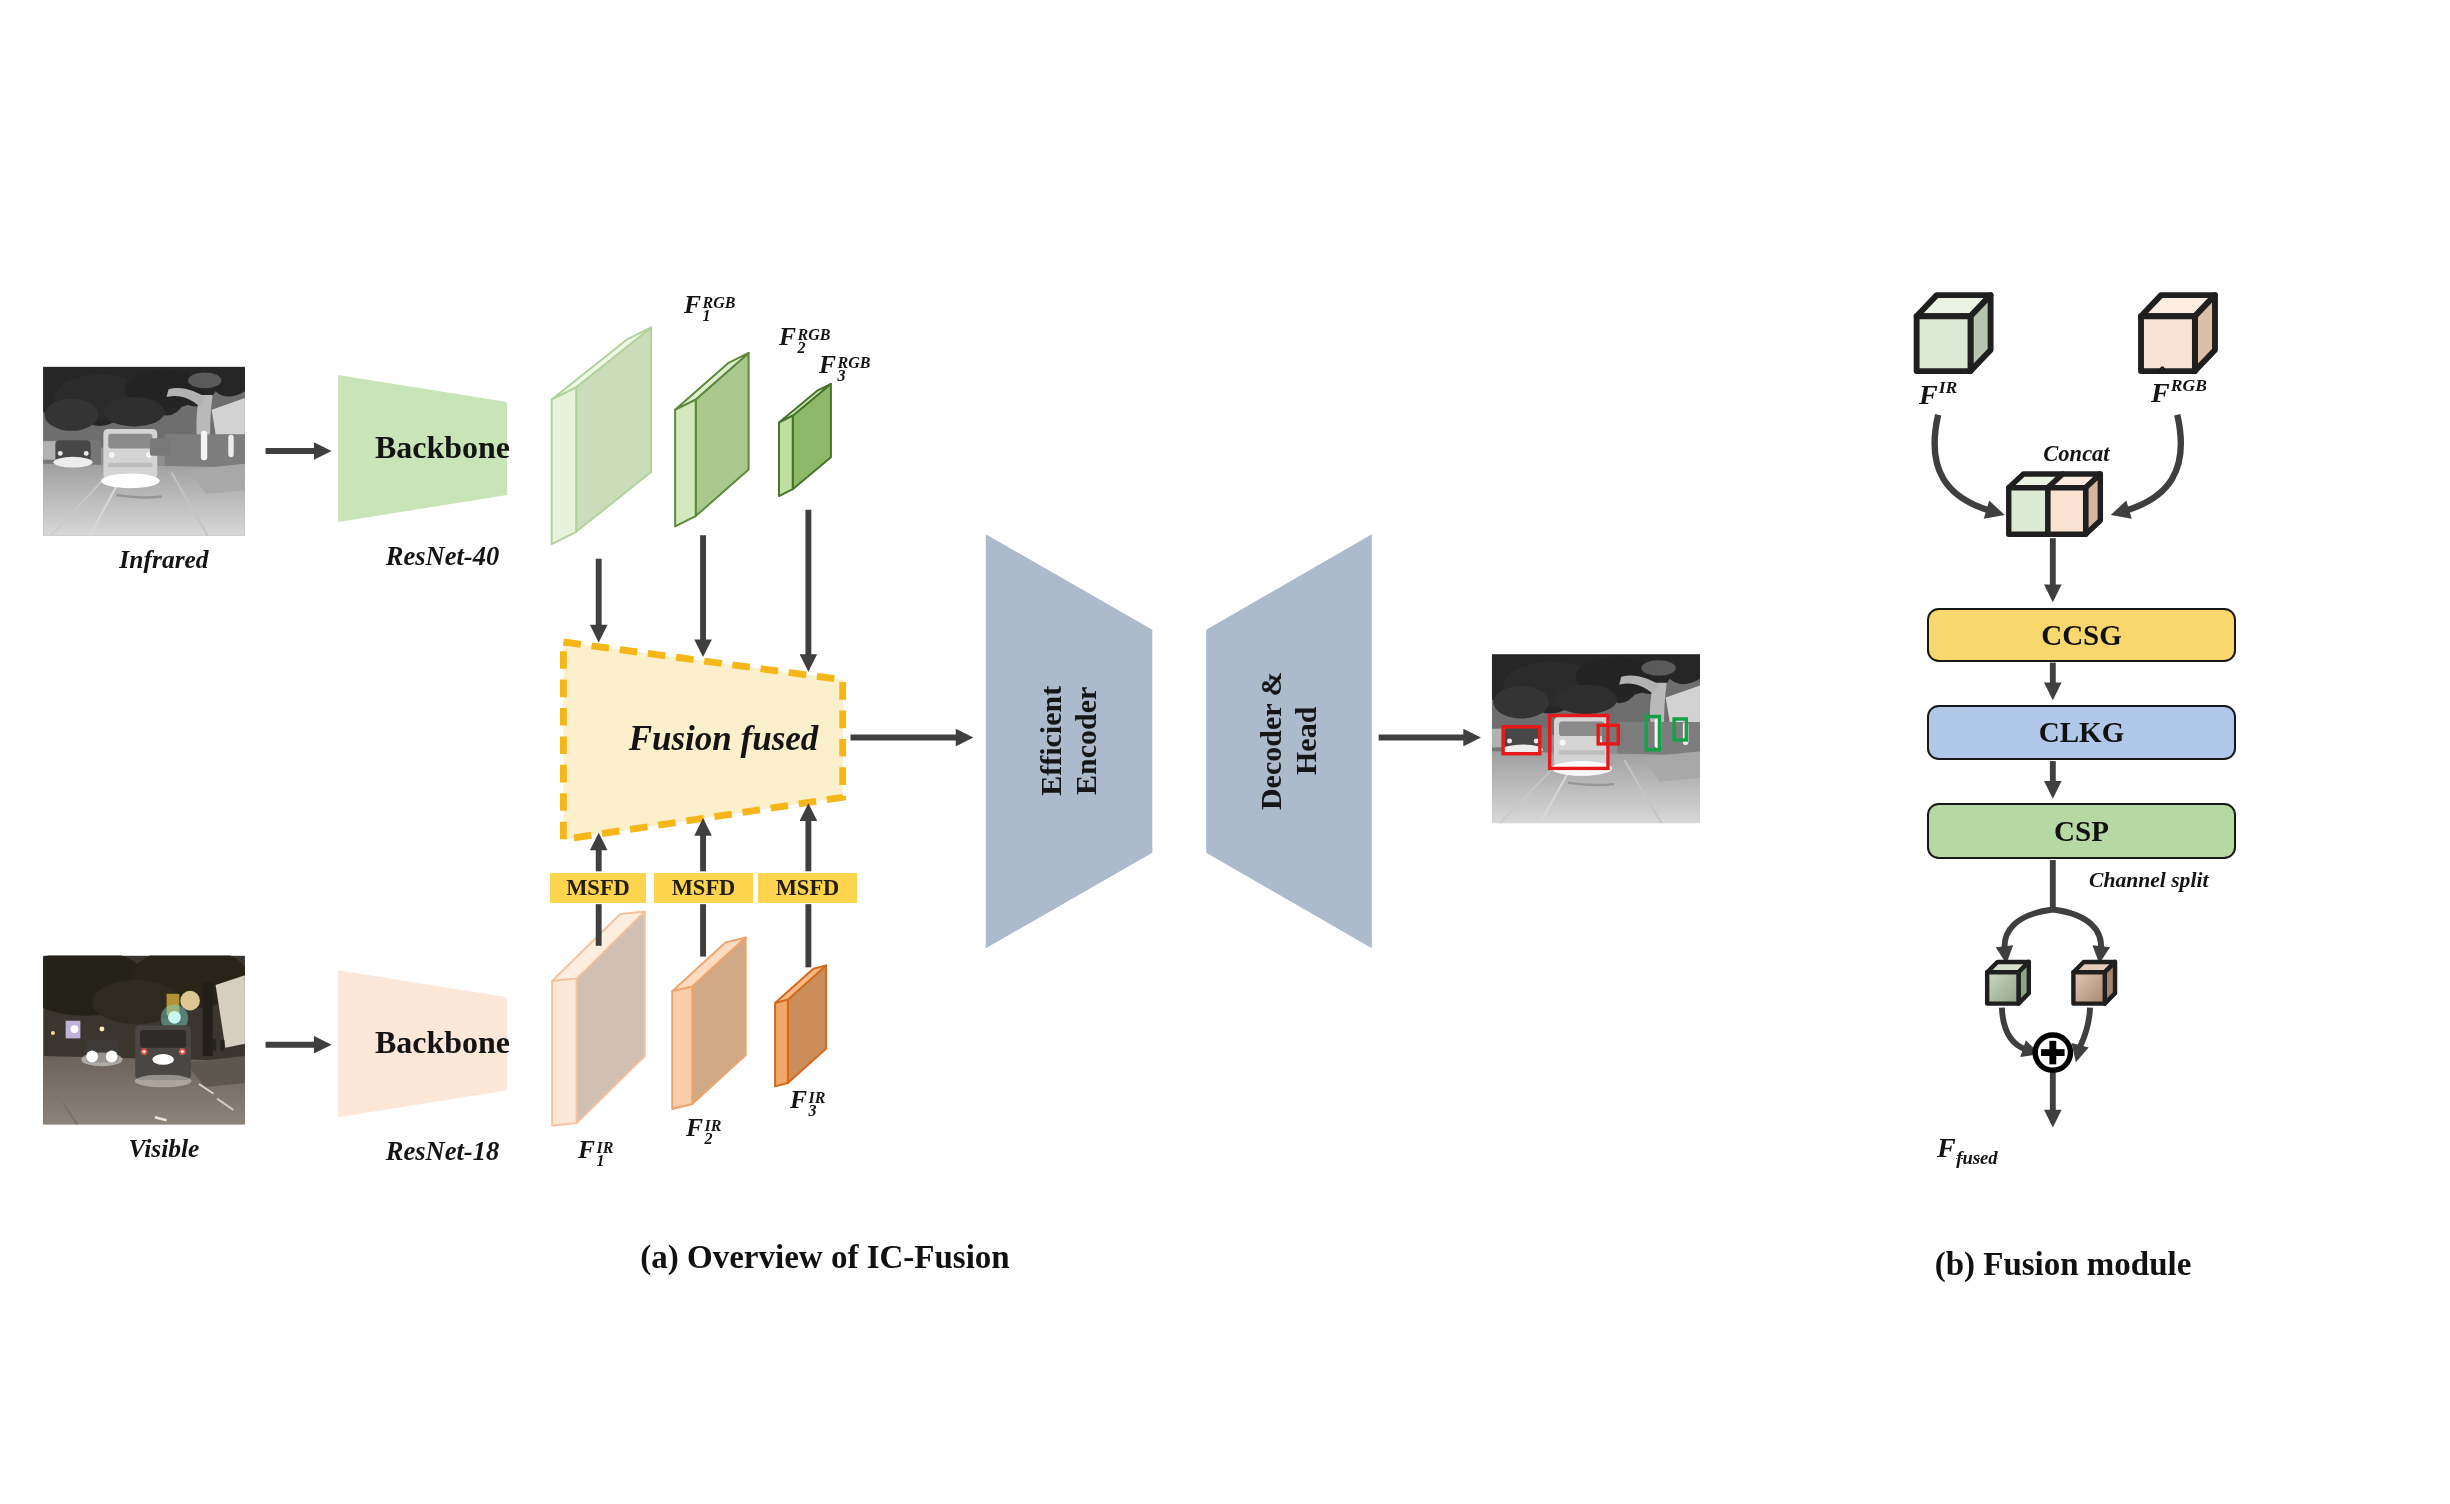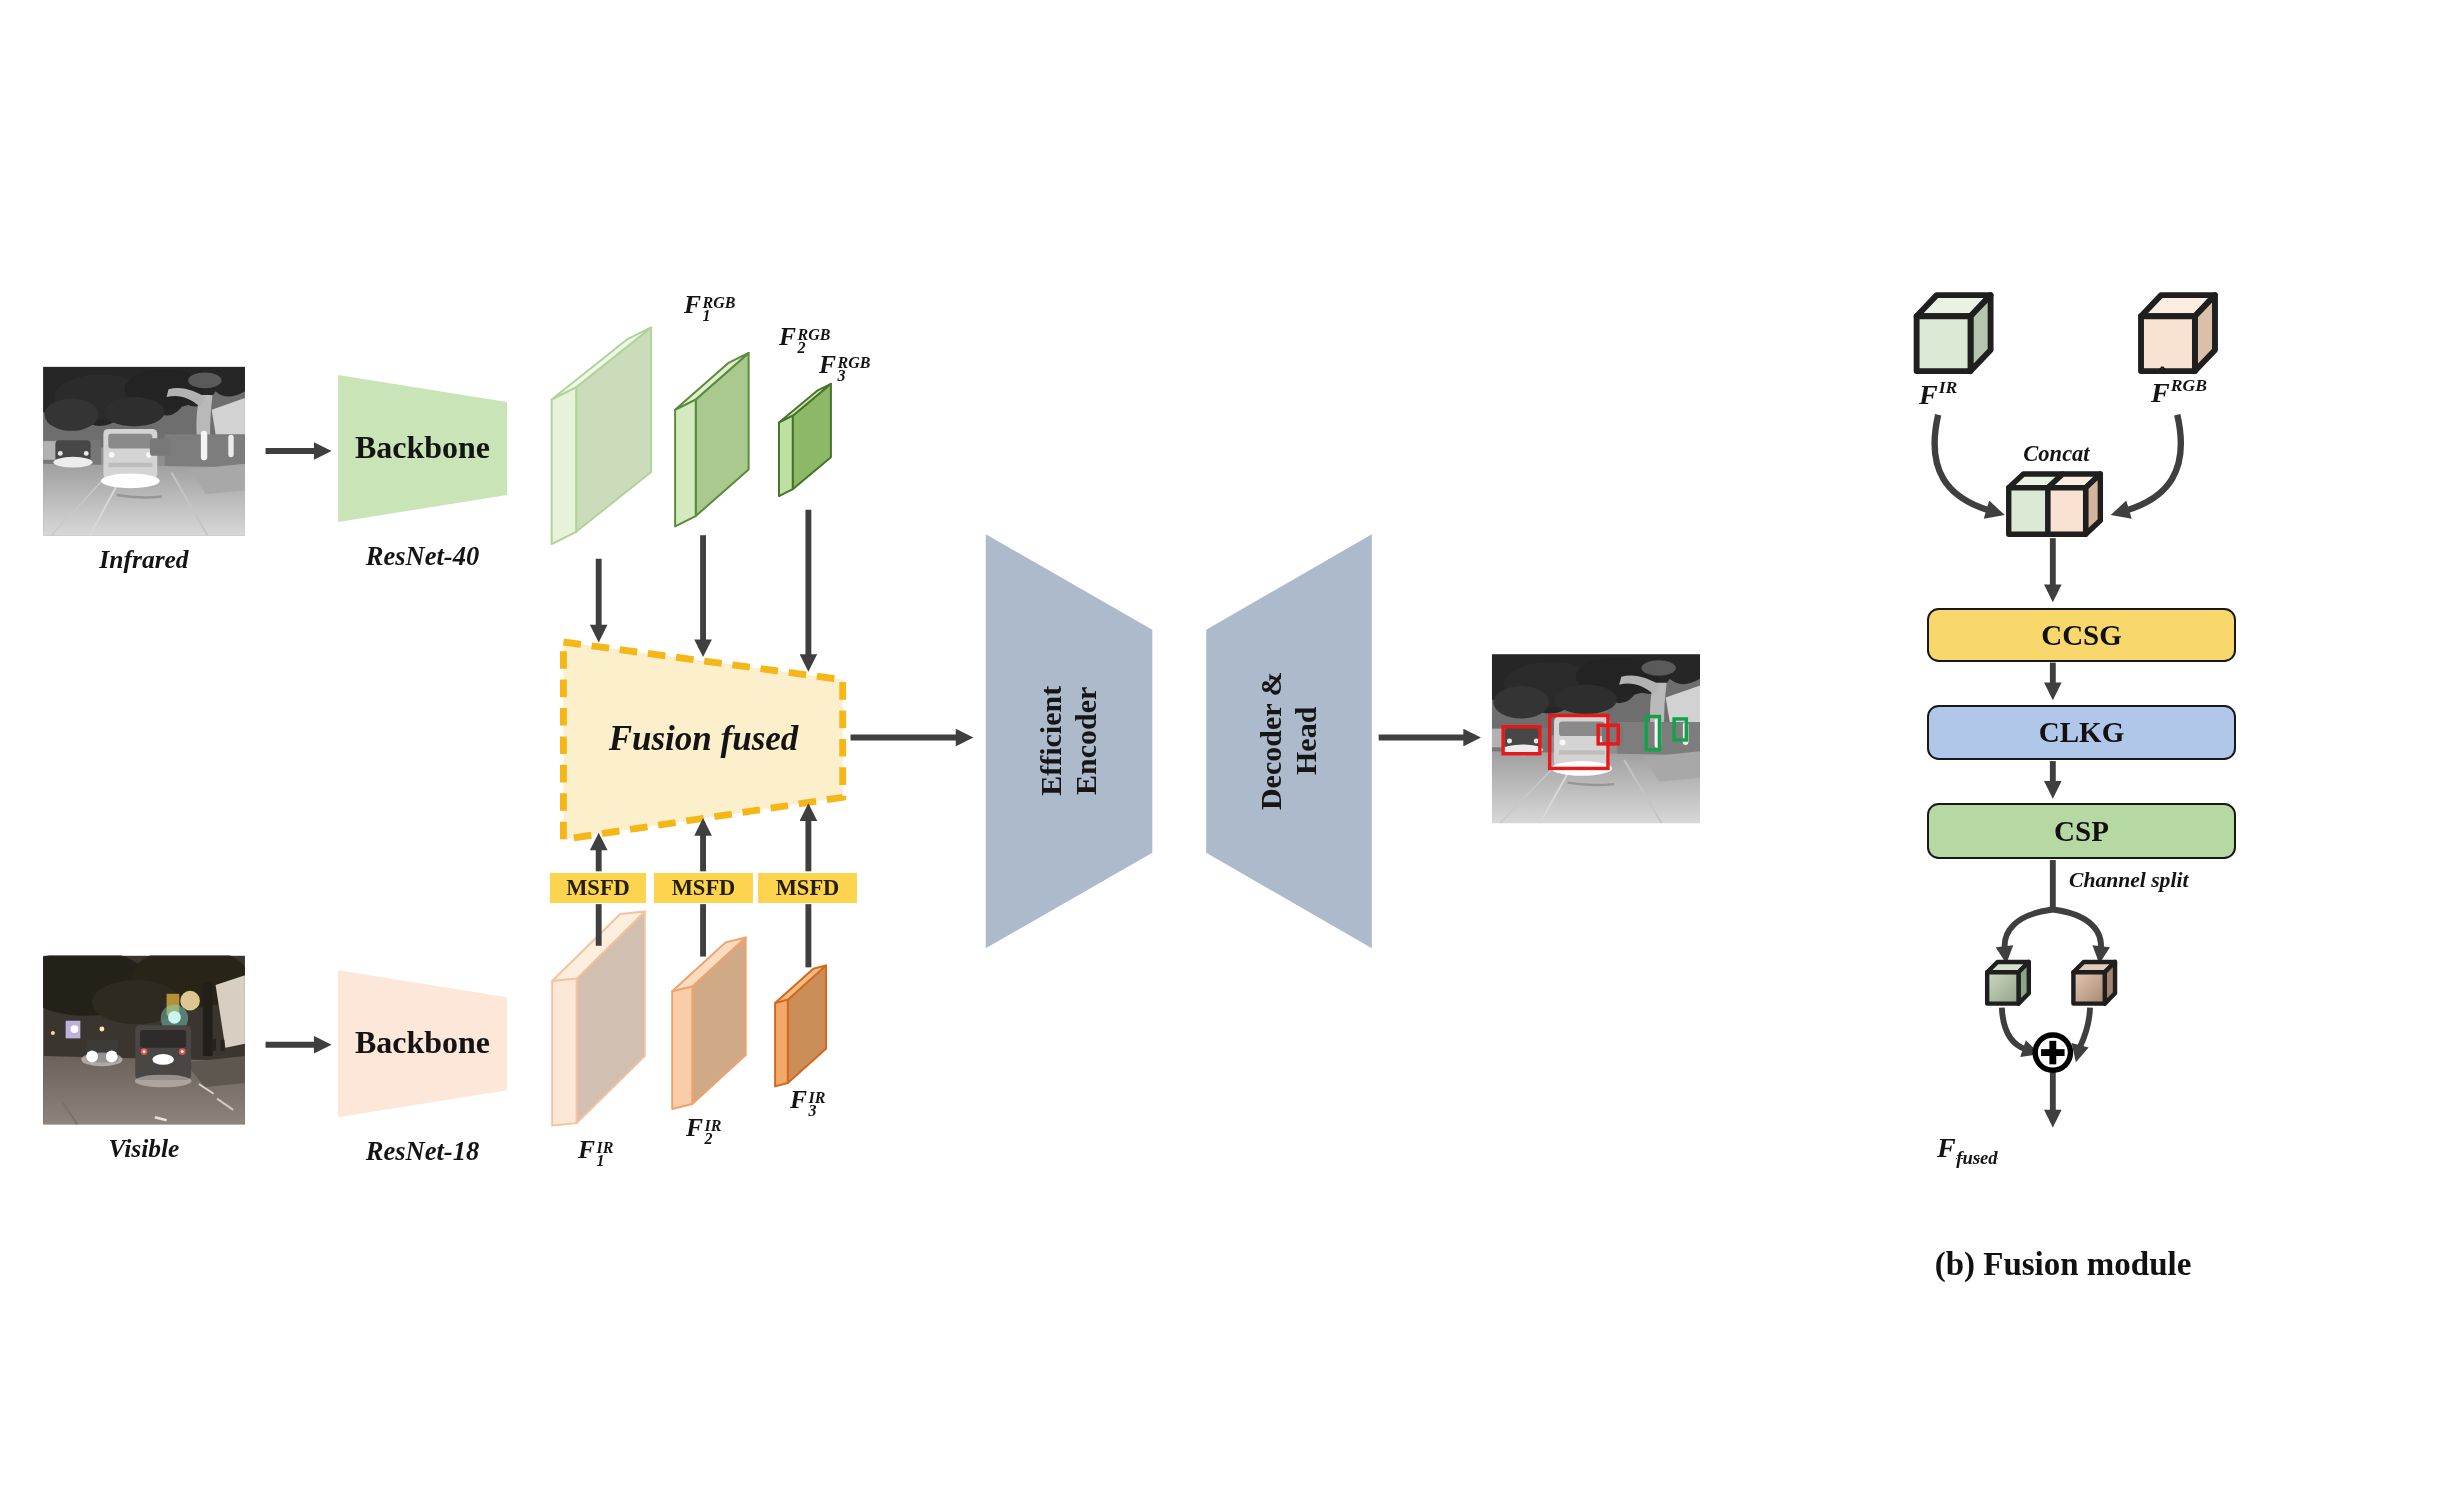--- a/index.html
+++ b/index.html
@@ -6,7 +6,7 @@
   .canvas{position:relative;width:2604px;height:1505px;background:#ffffff;overflow:hidden;
           font-family:"Liberation Serif","DejaVu Serif",serif;color:#141414;}
   .gfx{position:absolute;left:0;top:0;width:2604px;height:1505px;}
-  .slabel{position:absolute;font-weight:700;text-align:center;color:#141414;white-space:nowrap;}
+  .slabel{position:absolute;font-weight:700;text-align:center;color:#141414;white-space:nowrap;margin-left:20px;}
   .it{font-style:italic;}
   .caption{position:absolute;font-weight:700;font-size:33px;color:#111111;text-align:center;white-space:nowrap;}
   .msfdbox{position:absolute;height:30px;background:#fdd44e;display:flex;align-items:center;justify-content:center;

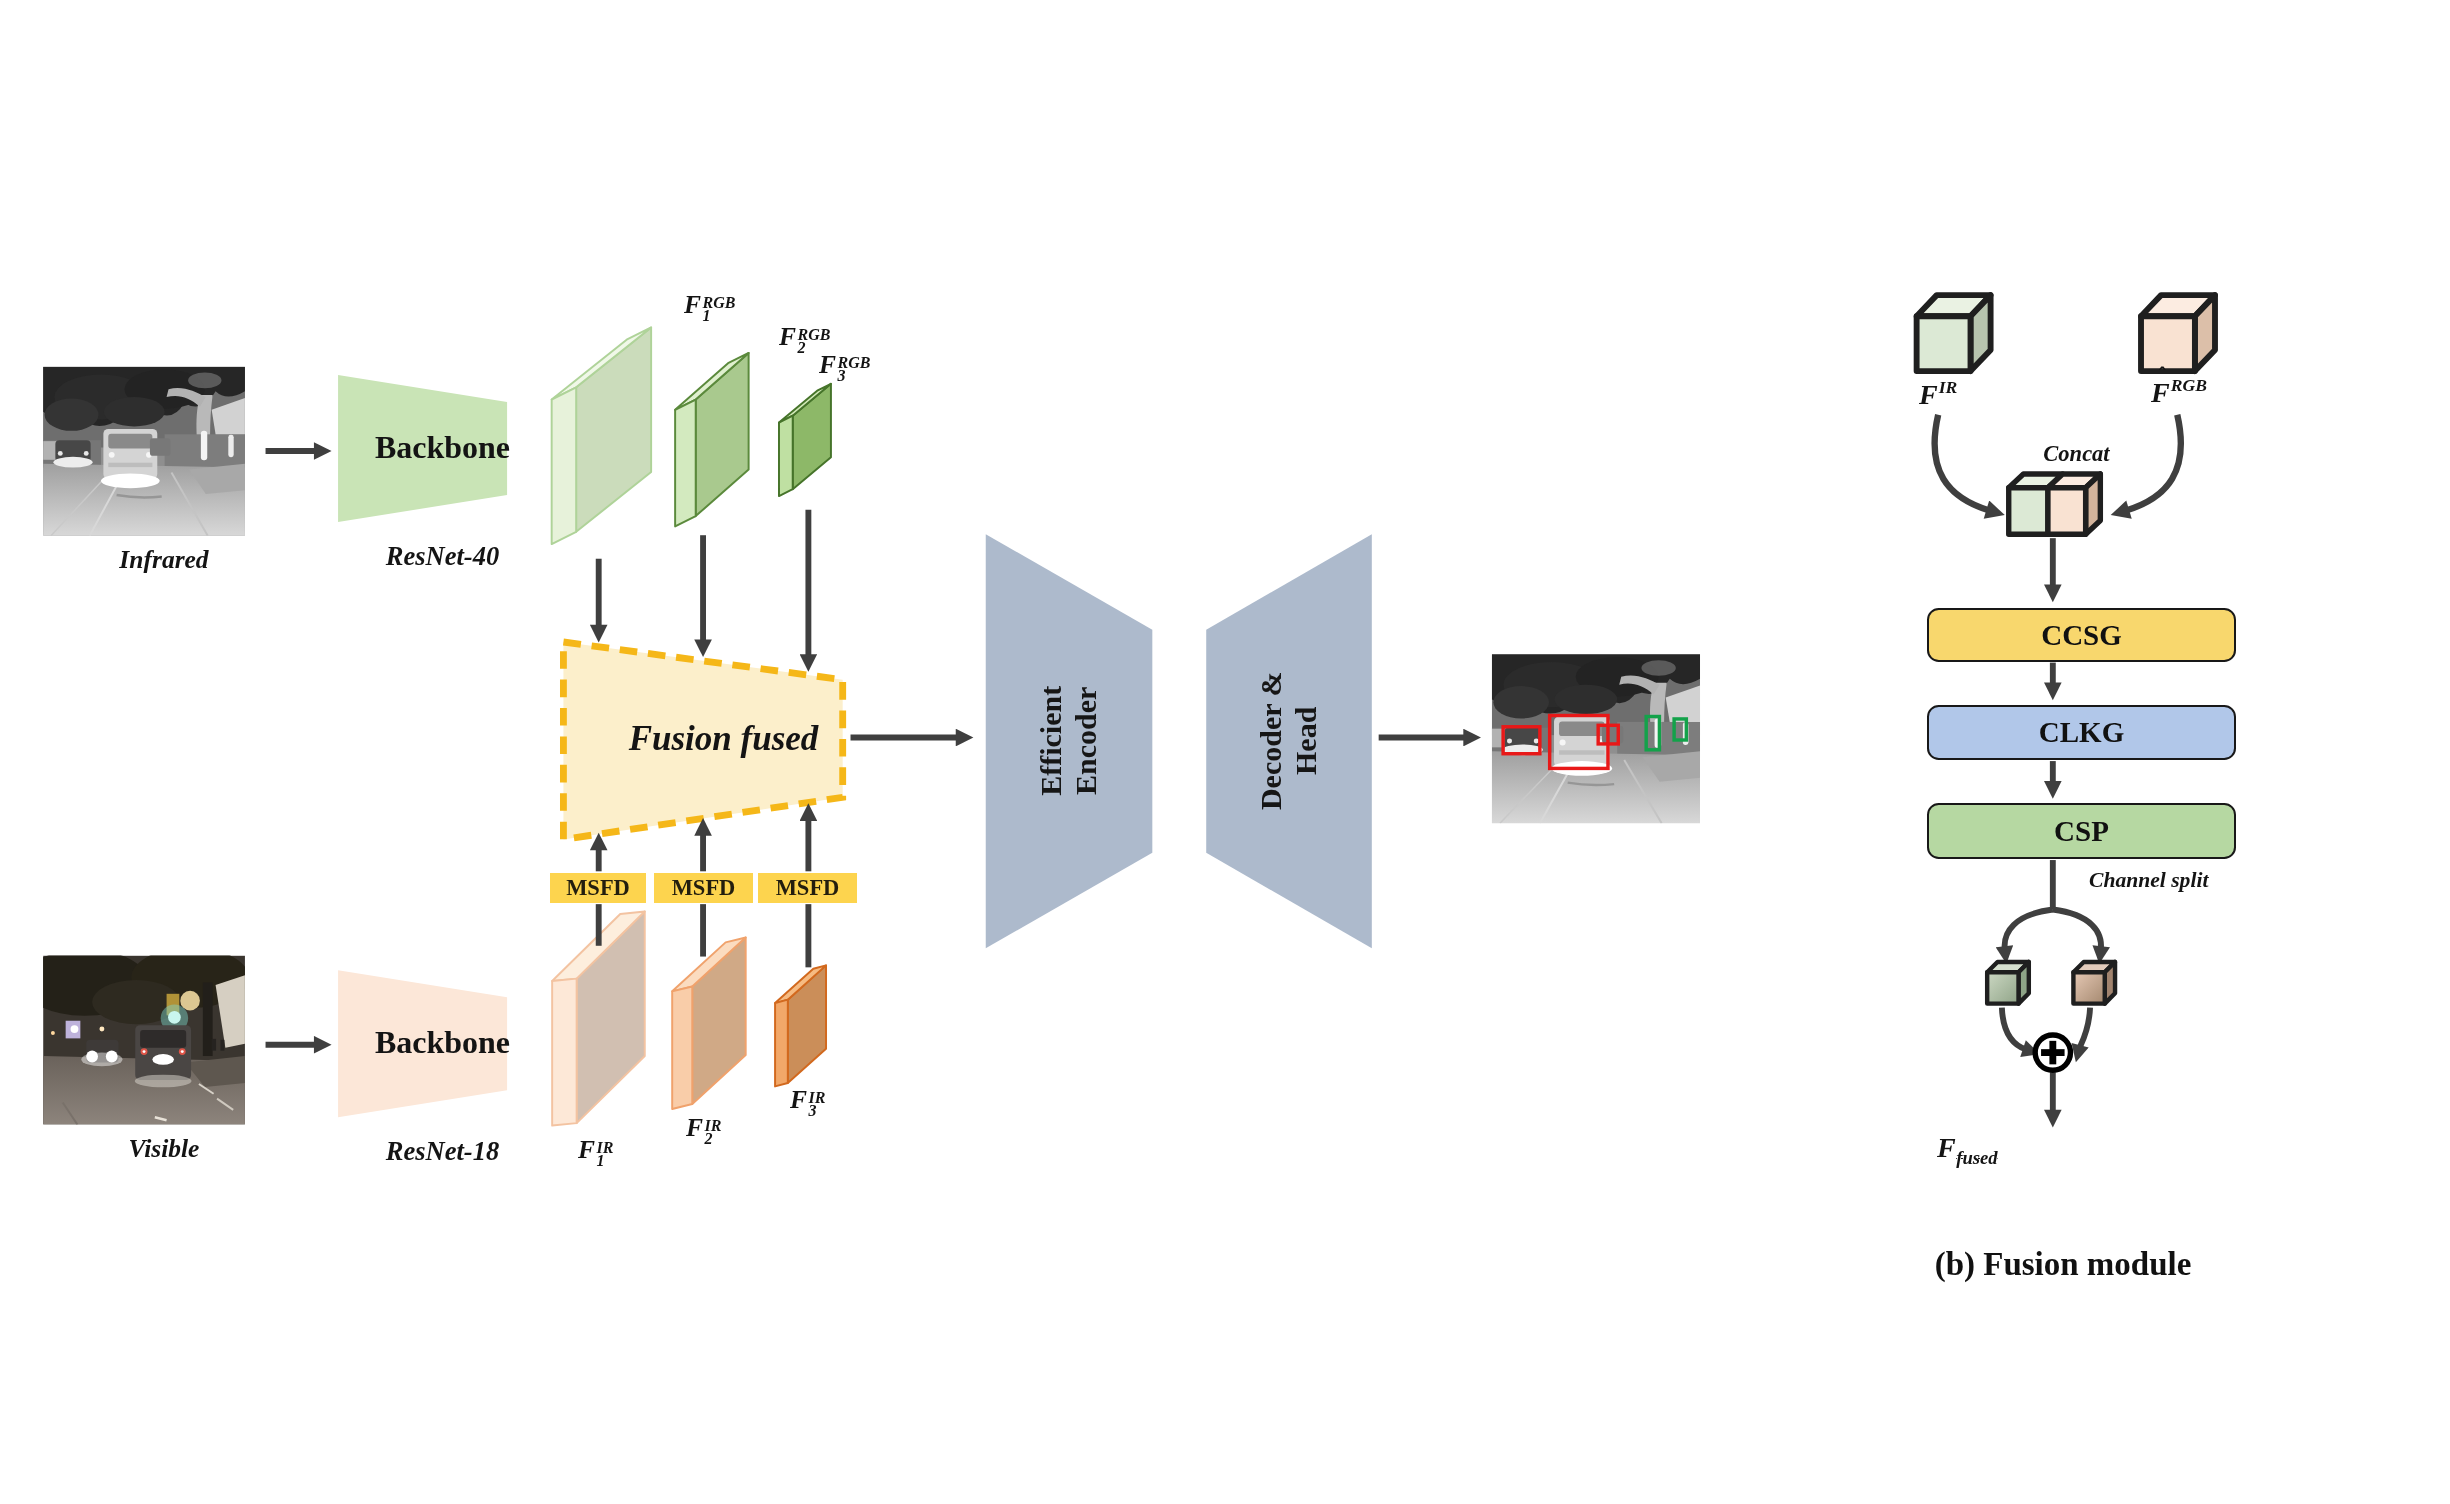--- a/index.html
+++ b/index.html
@@ -308,6 +308,7 @@
     </div>
   </div>
 
+  <div class="caption" style="left:580px;top:1239px;width:490px;">(a) Overview of IC-Fusion</div>
 
   <div class="mlabel lg" style="left:1919px;top:377px;">
     <span class="mbase">F</span><span class="msuponly">IR</span>

